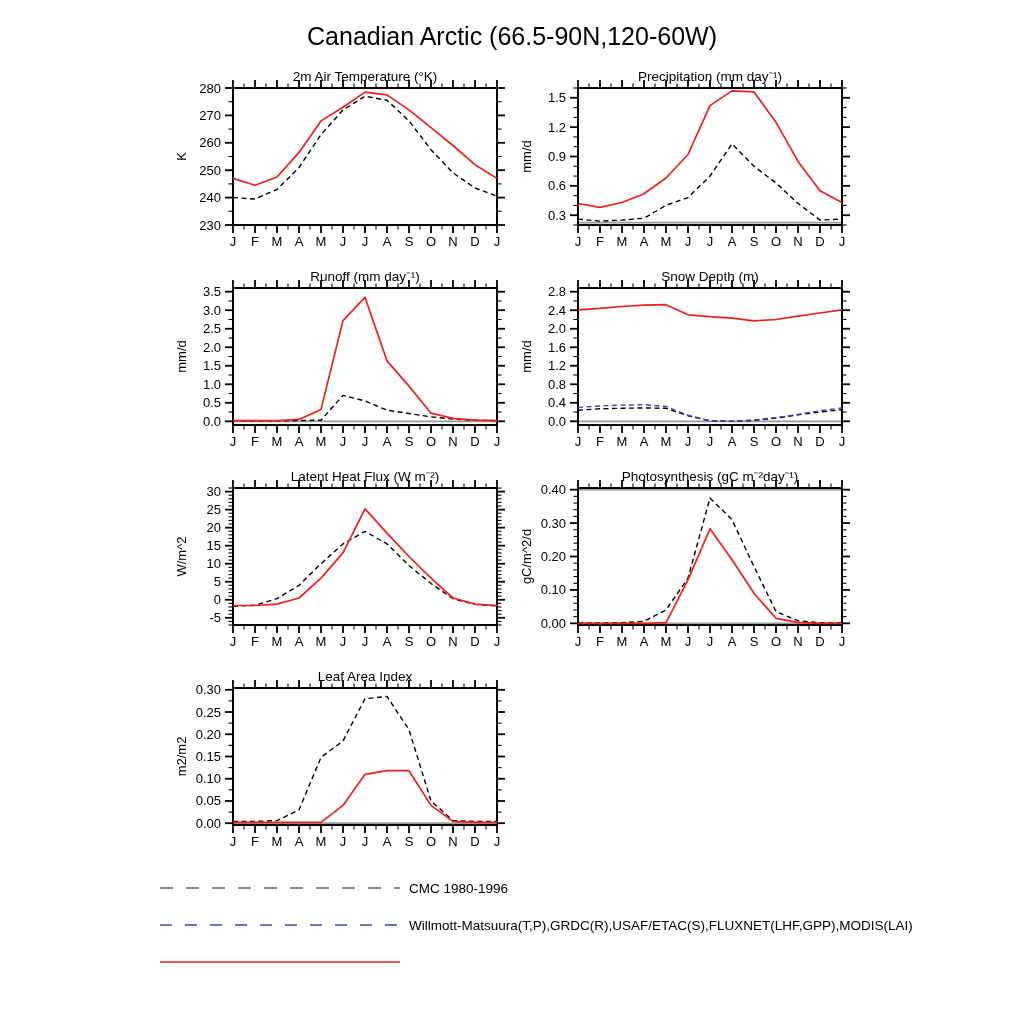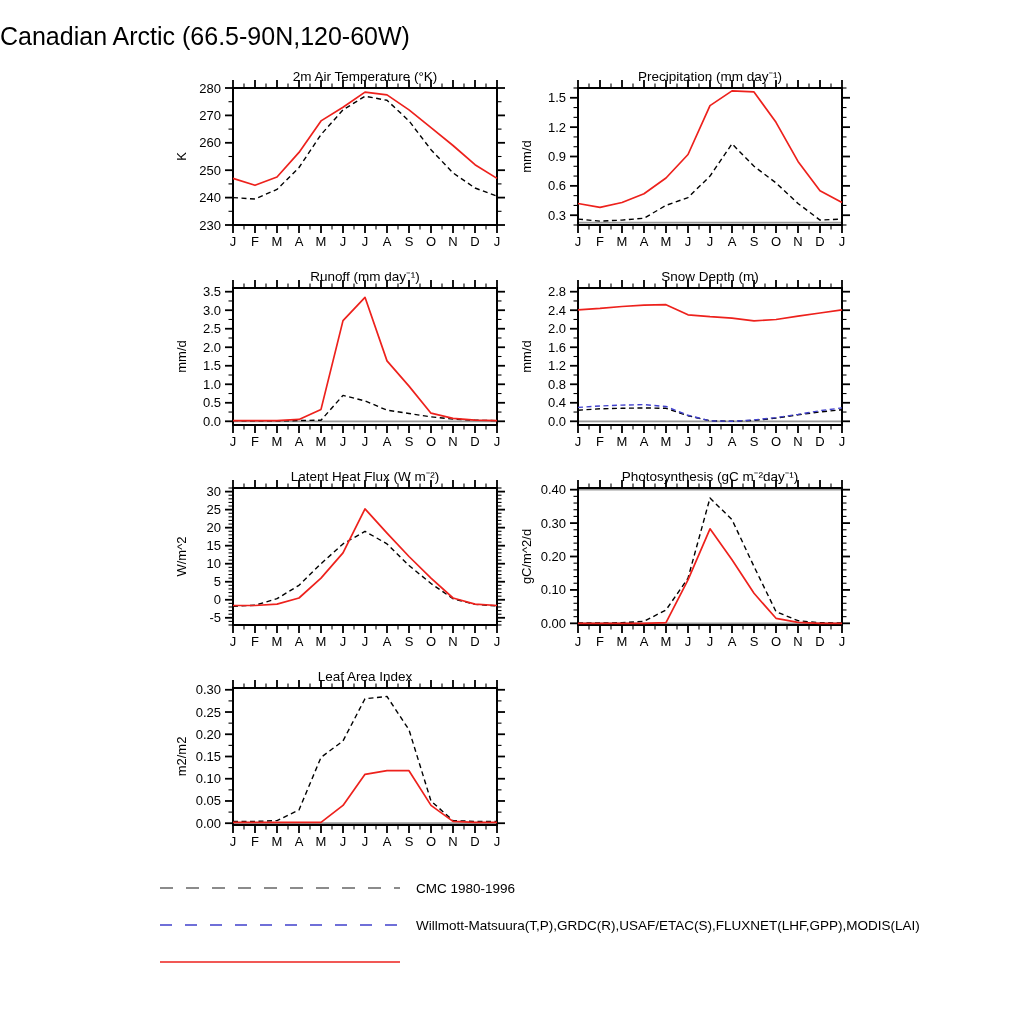--- a/index.html
+++ b/index.html
@@ -8,7 +8,7 @@
     font-family:"Liberation Sans", sans-serif;overflow:hidden;
   }
   #figure-title{
-    position:absolute;top:22px;left:0;width:100%;
+    position:absolute;top:22px;left:0;width:100%;text-align:center;
     font-size:25px;font-weight:normal;margin:0;color:#000;
   }
   .panel{position:absolute;}

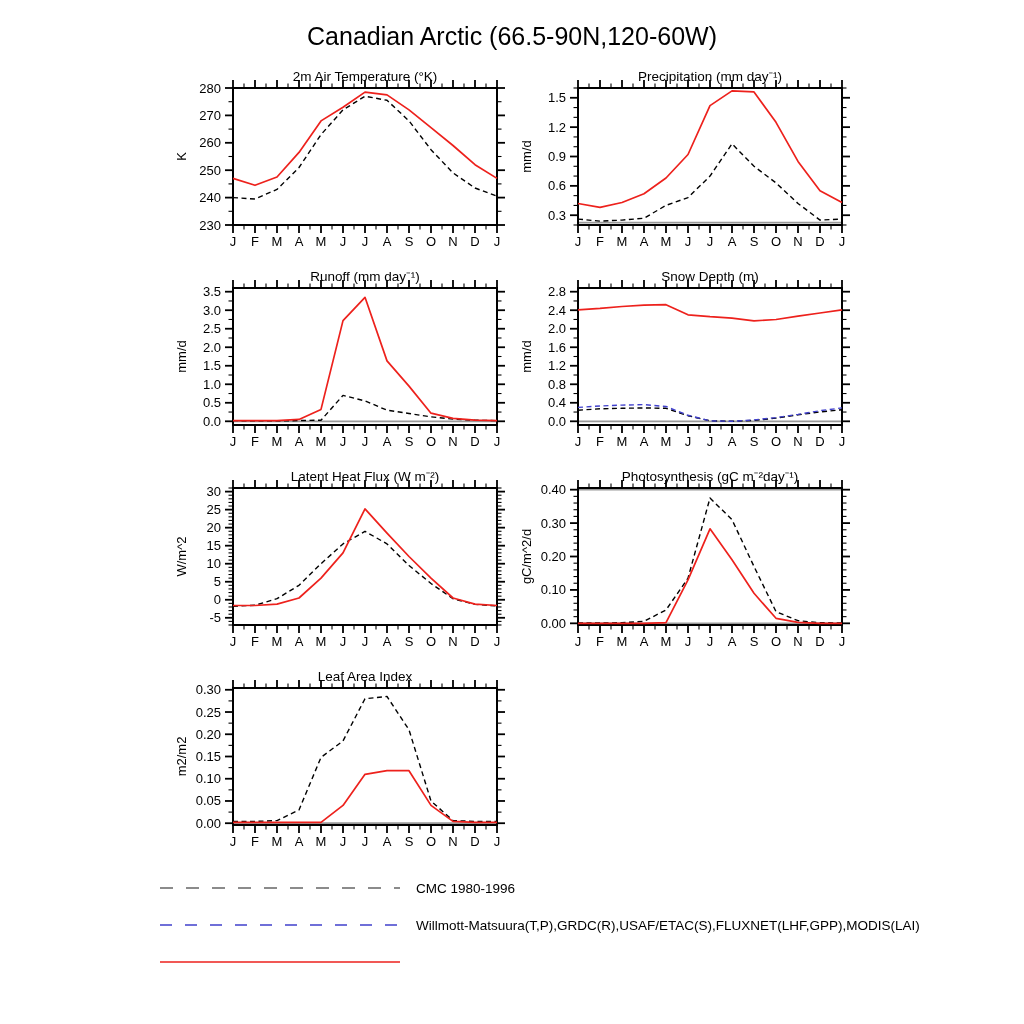--- a/index.html
+++ b/index.html
@@ -16,7 +16,7 @@
   svg text.panel-title{font-size:13.5px;}
   .legend-row{position:absolute;left:160px;height:14px;display:flex;align-items:center;}
   .legend-row svg{display:block;}
-  .legend-label{margin-left:16px;font-size:13.5px;color:#000;white-space:nowrap;}
+  .legend-label{margin-left:9px;font-size:13.5px;color:#000;white-space:nowrap;}
 </style>
 </head>
 <body>

